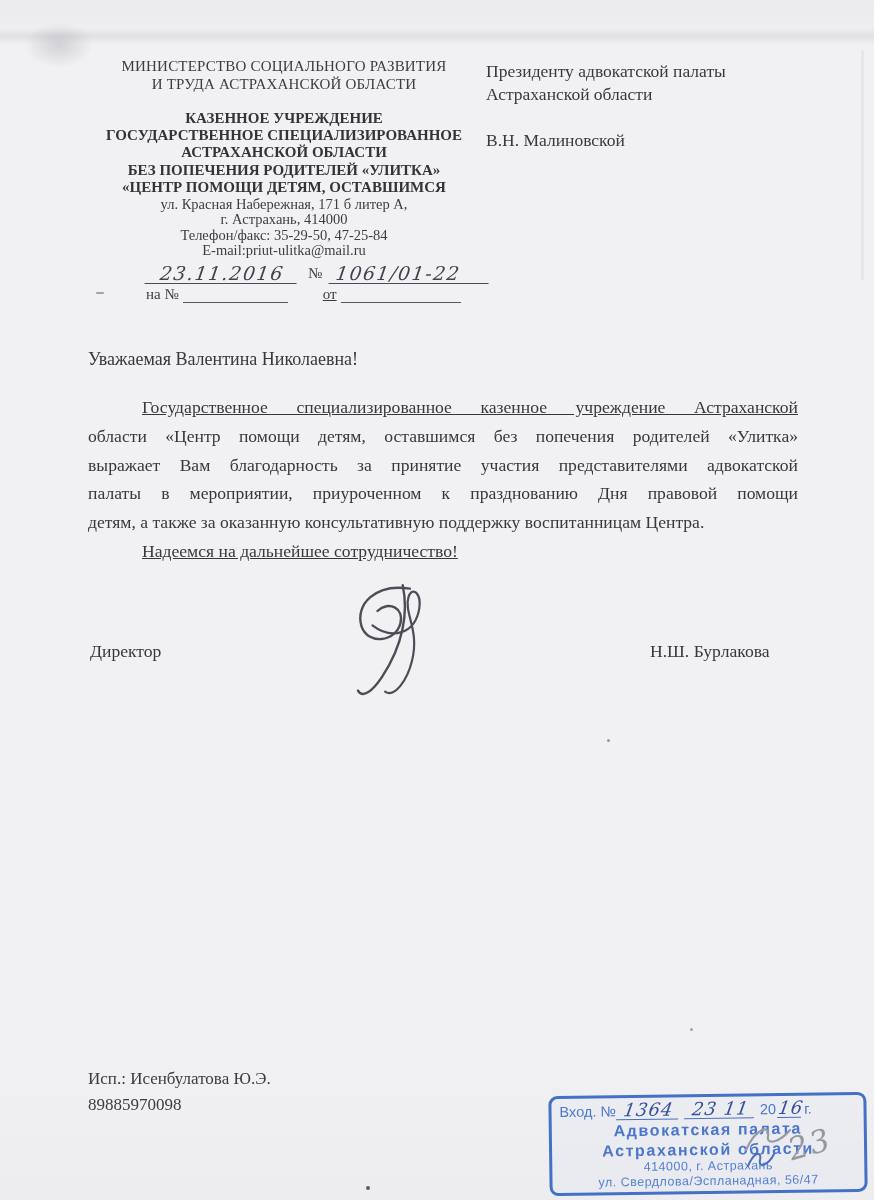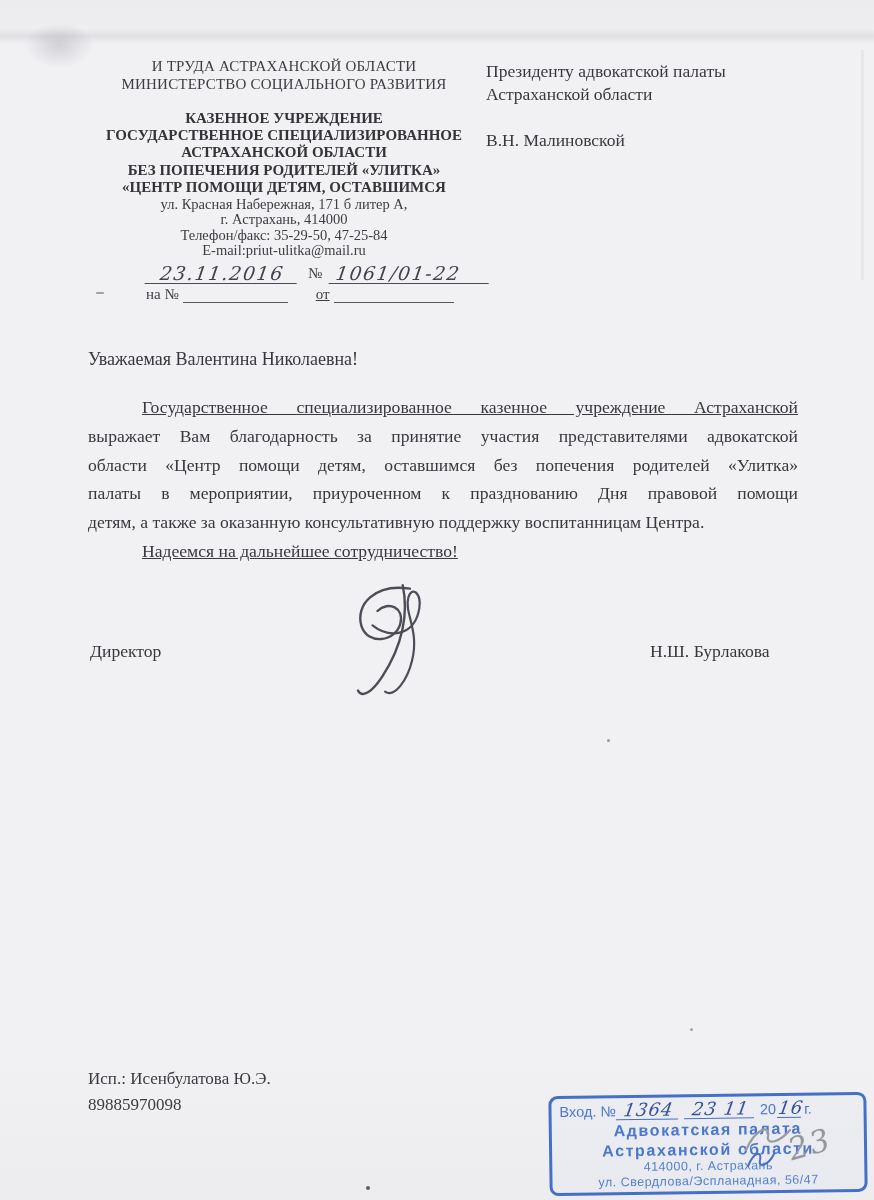--- a/index.html
+++ b/index.html
@@ -94,8 +94,8 @@
 
   <div class="letterhead">
     <div class="lh-ministry">
+      <div>МИНИСТЕРСТВО СОЦИАЛЬНОГО РАЗВИТИЯ</div>
       <div>И ТРУДА АСТРАХАНСКОЙ ОБЛАСТИ</div>
-      <div>МИНИСТЕРСТВО СОЦИАЛЬНОГО РАЗВИТИЯ</div>
     </div>
     <div class="lh-org">
       <div>КАЗЕННОЕ УЧРЕЖДЕНИЕ</div>

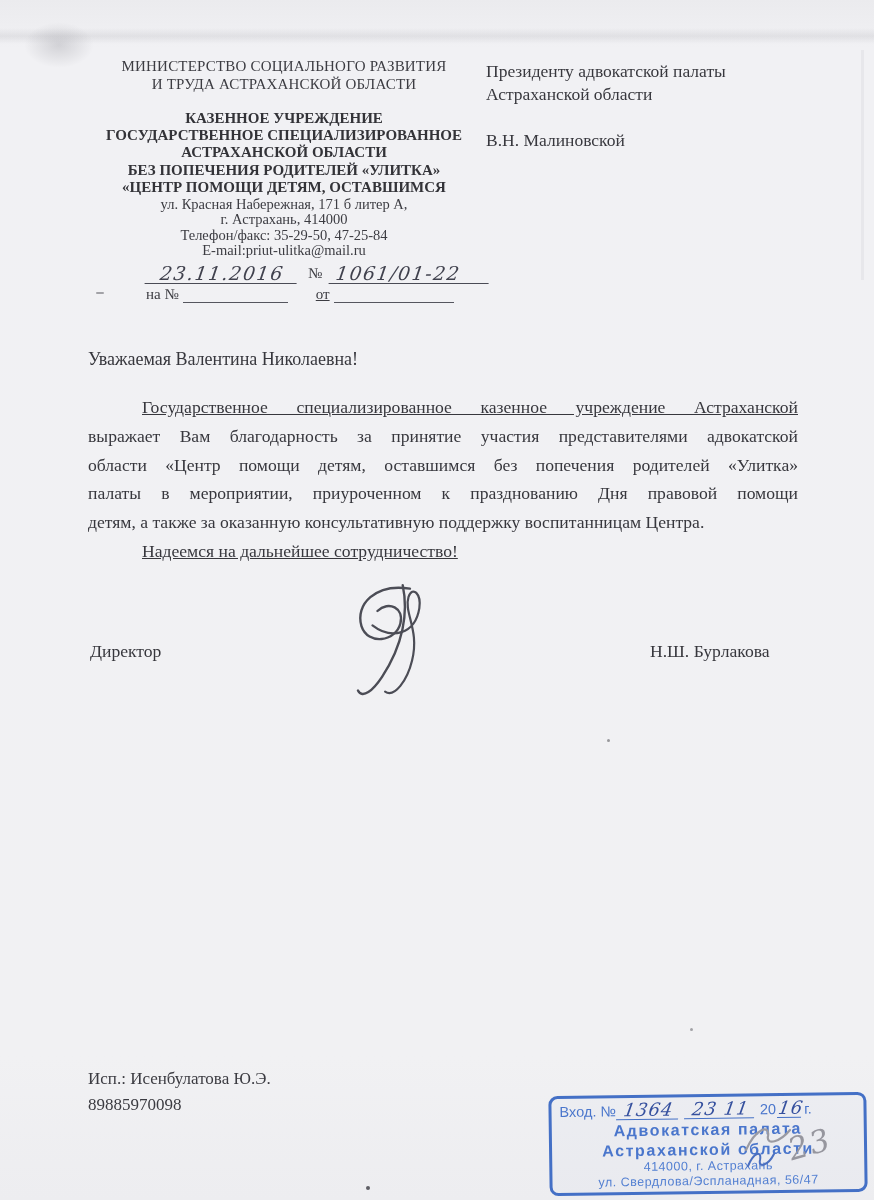--- a/index.html
+++ b/index.html
@@ -40,7 +40,7 @@
         font-size:19px; line-height:20px; }
   .ref-blank1 { width:105px; border-bottom:1.2px solid #55565e; height:16px; margin-left:4px; }
   .ref-blank2 { width:120px; border-bottom:1.2px solid #55565e; height:16px; margin-left:4px; }
-  .ref-ot { margin-left:28px;text-decoration:underline; }
+  .ref-ot { margin-left:35px;text-decoration:underline; }
 
   
   .recipient { position:absolute; left:486px; top:60px; width:340px; font-size:17.5px; line-height:23px; color:#38383e; }

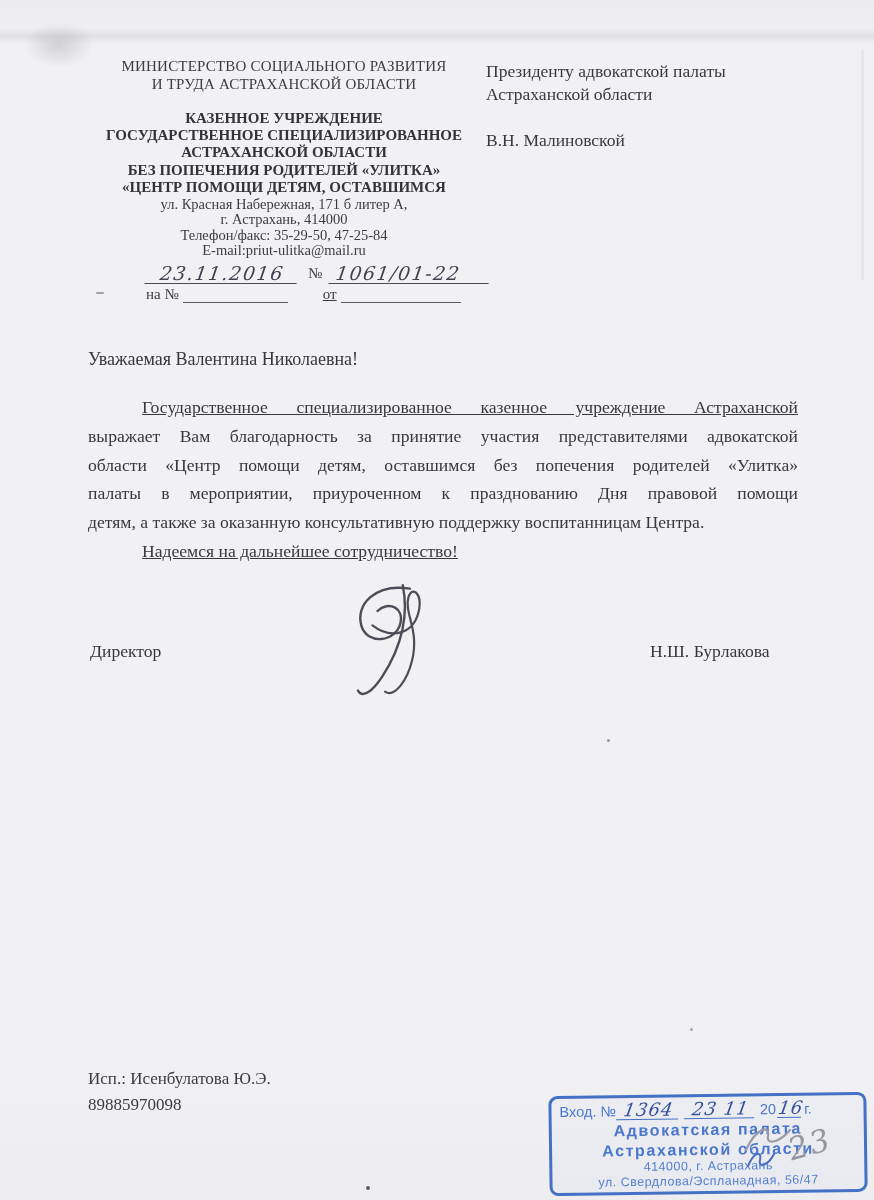--- a/index.html
+++ b/index.html
@@ -136,8 +136,8 @@
 
   <div class="body-text">
     <div class="jline indent">Государственное  специализированное  казенное  учреждение  Астраханской</div>
+    <div class="jline">области «Центр помощи детям, оставшимся без попечения родителей «Улитка»</div>
     <div class="jline">выражает Вам благодарность за принятие участия представителями адвокатской</div>
-    <div class="jline">области «Центр помощи детям, оставшимся без попечения родителей «Улитка»</div>
     <div class="jline">палаты в мероприятии, приуроченном к празднованию Дня правовой помощи</div>
     <div class="jline-last">детям, а также за оказанную консультативную поддержку воспитанницам Центра.</div>
     <div class="jline-last indent">Надеемся на дальнейшее сотрудничество!</div>

